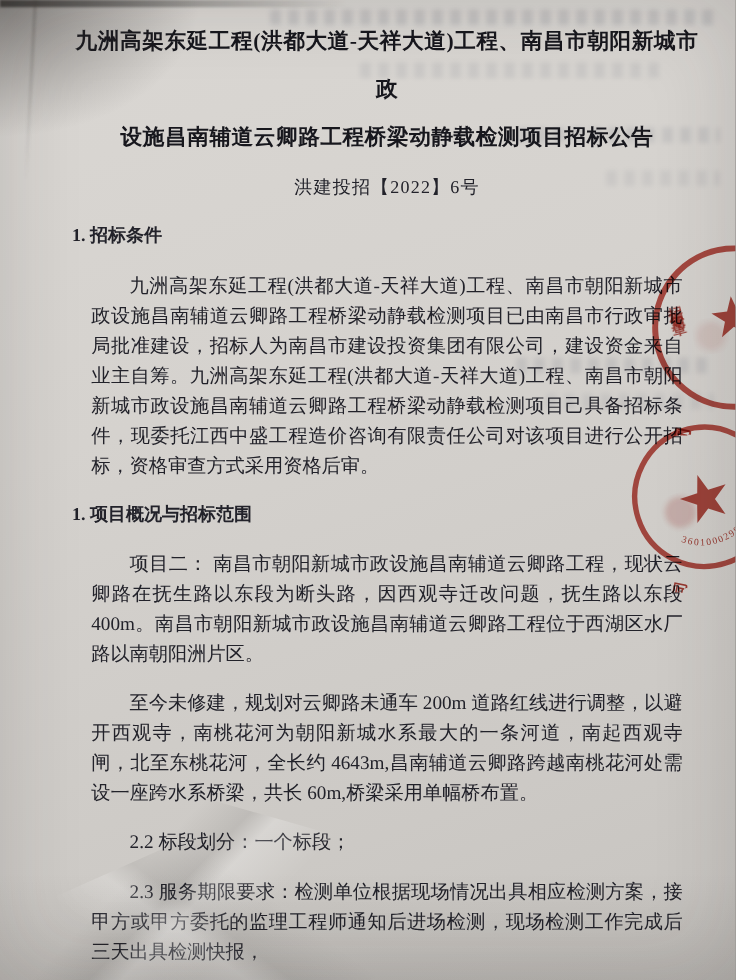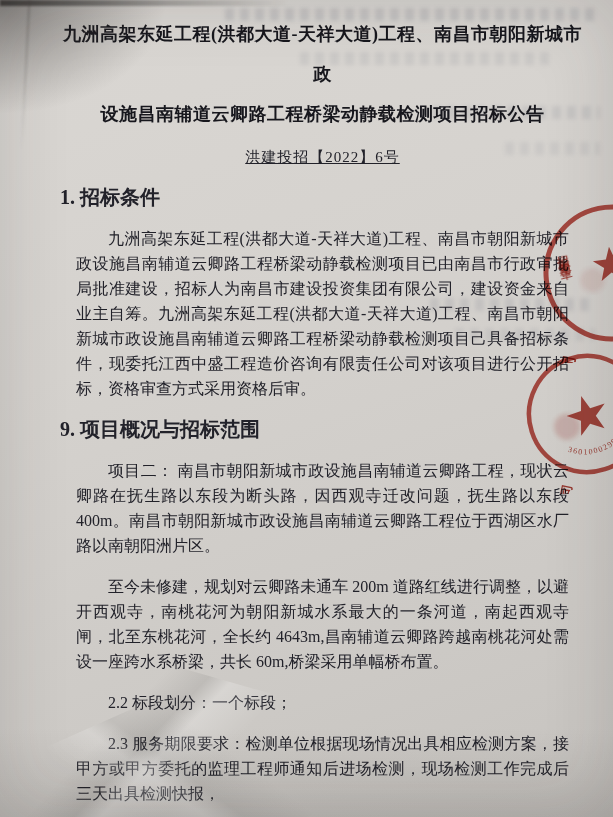--- a/index.html
+++ b/index.html
@@ -36,7 +36,7 @@
   
   .content{position:absolute;left:60px;right:28px;top:14px;z-index:2;}
   .title{font-size:18px;font-weight:bold;line-height:40px;text-align:center;color:#17171d;letter-spacing:.5px;}
-  .docno{font-size:15px;text-align:center;margin-top:12px;line-height:22px;letter-spacing:1px;text-decoration:underline;}
+  .docno{font-size:15px;text-align:center;margin-top:12px;line-height:22px;letter-spacing:1px;}
   .h{font-size:20px;font-weight:bold;line-height:25px;margin-top:17px;}
   .p{font-size:16px;line-height:25px;text-align:justify;text-indent:2em;margin:16px;}
   .sec2 .h{margin-top:10px;}

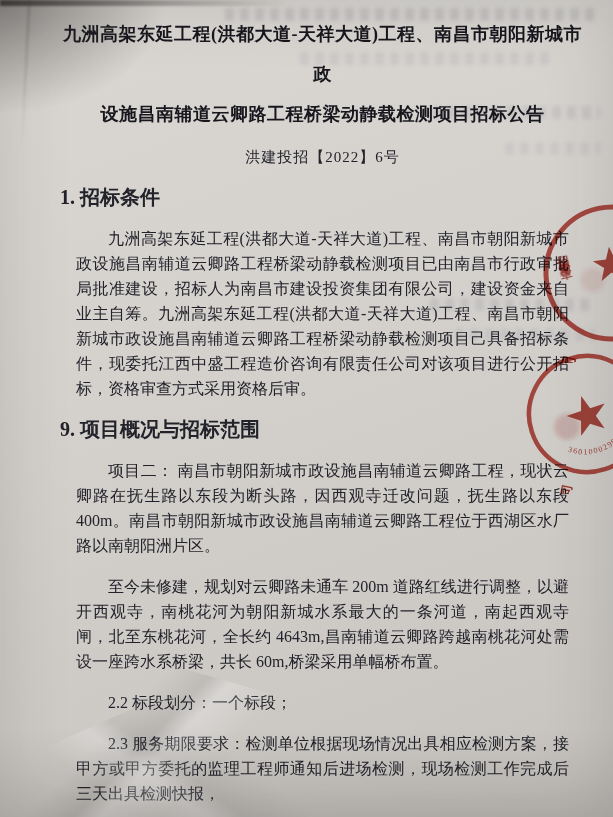--- a/index.html
+++ b/index.html
@@ -37,7 +37,7 @@
   .content{position:absolute;left:60px;right:28px;top:14px;z-index:2;}
   .title{font-size:18px;font-weight:bold;line-height:40px;text-align:center;color:#17171d;letter-spacing:.5px;}
   .docno{font-size:15px;text-align:center;margin-top:12px;line-height:22px;letter-spacing:1px;}
-  .h{font-size:20px;font-weight:bold;line-height:25px;margin-top:17px;}
+  .h{font-size:15px;font-weight:bold;line-height:25px;margin-top:17px;}
   .p{font-size:16px;line-height:25px;text-align:justify;text-indent:2em;margin:16px;}
   .sec2 .h{margin-top:10px;}
   

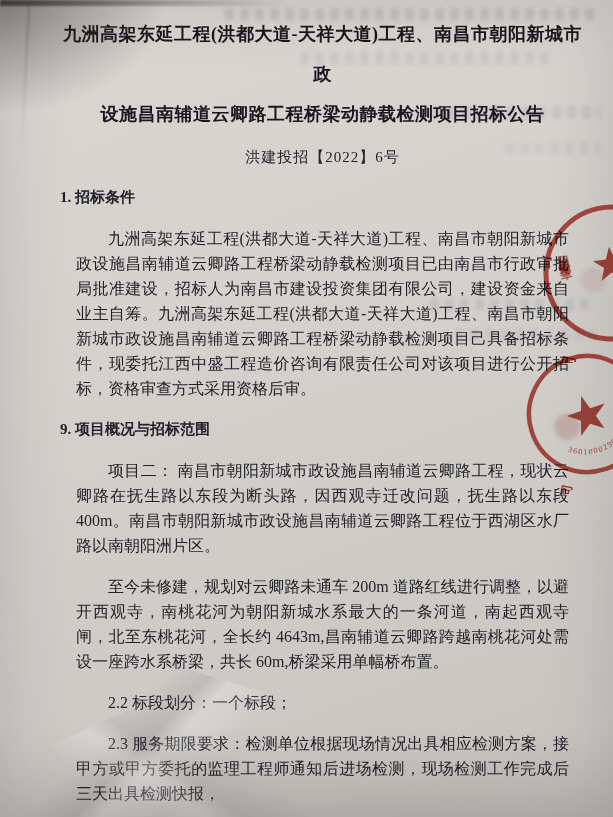--- a/index.html
+++ b/index.html
@@ -73,7 +73,7 @@
     </div>
 
     <div class="sec2">
-      <div class="h">9. 项目概况与招标范围</div>
+      <div class="h">1. 项目概况与招标范围</div>
       <p class="p">项目二： 南昌市朝阳新城市政设施昌南辅道云卿路工程，现状云卿路在抚生路以东段为断头路，因西观寺迁改问题，抚生路以东段 400m。南昌市朝阳新城市政设施昌南辅道云卿路工程位于西湖区水厂路以南朝阳洲片区。</p>
       <p class="p">至今未修建，规划对云卿路未通车 200m 道路红线进行调整，以避开西观寺，南桃花河为朝阳新城水系最大的一条河道，南起西观寺闸，北至东桃花河，全长约 4643m,昌南辅道云卿路跨越南桃花河处需设一座跨水系桥梁，共长 60m,桥梁采用单幅桥布置。</p>
       <p class="p">2.2 标段划分：一个标段；</p>

